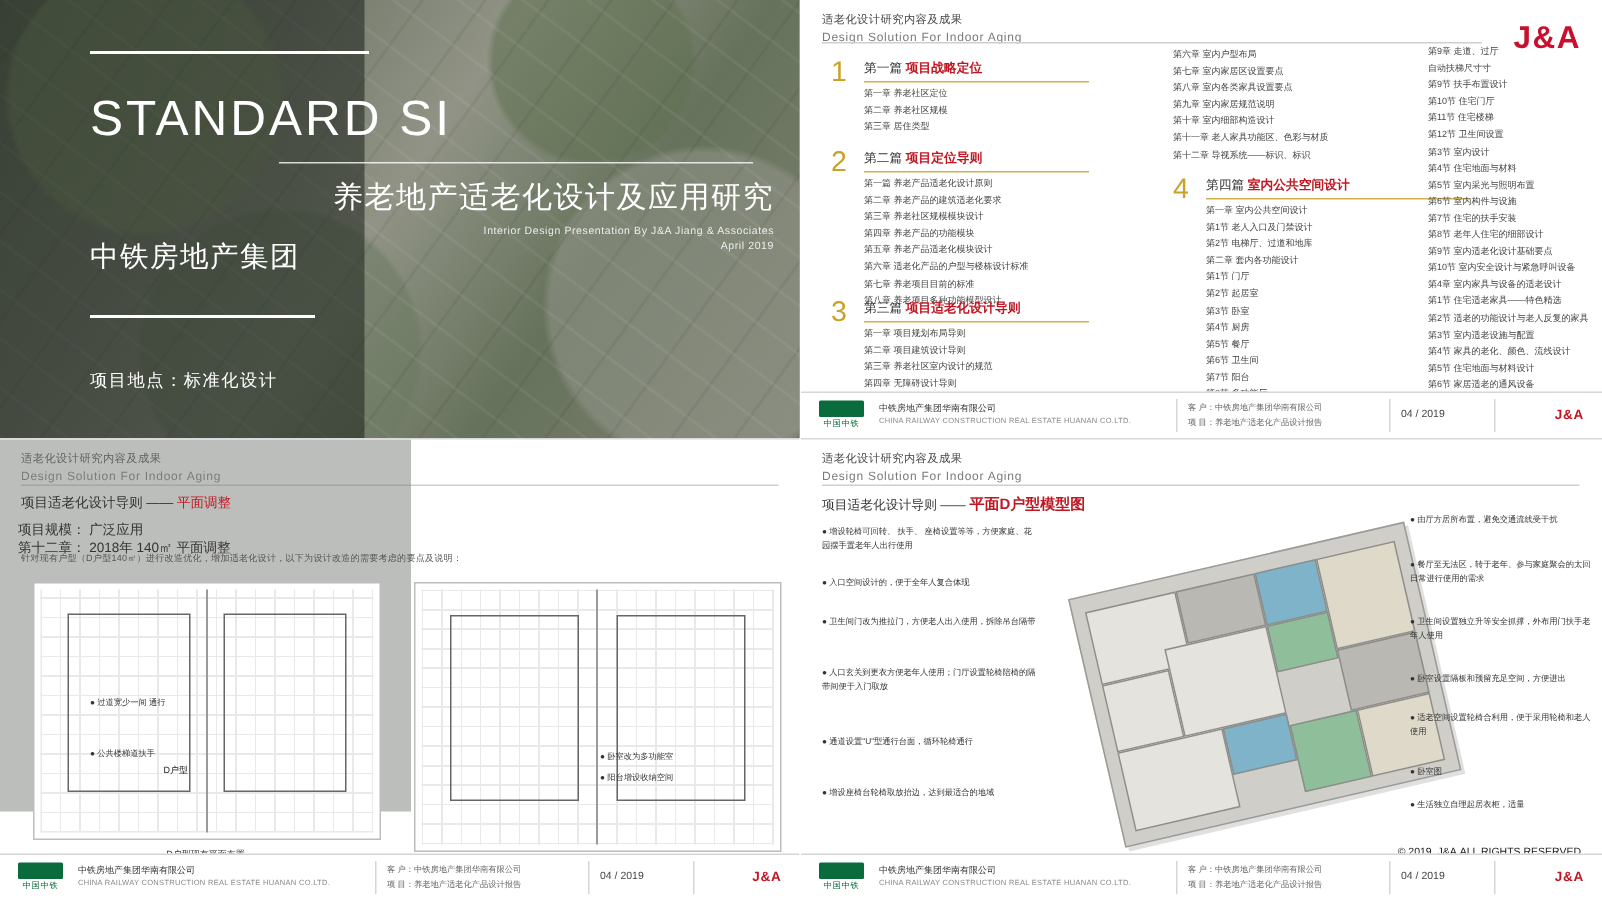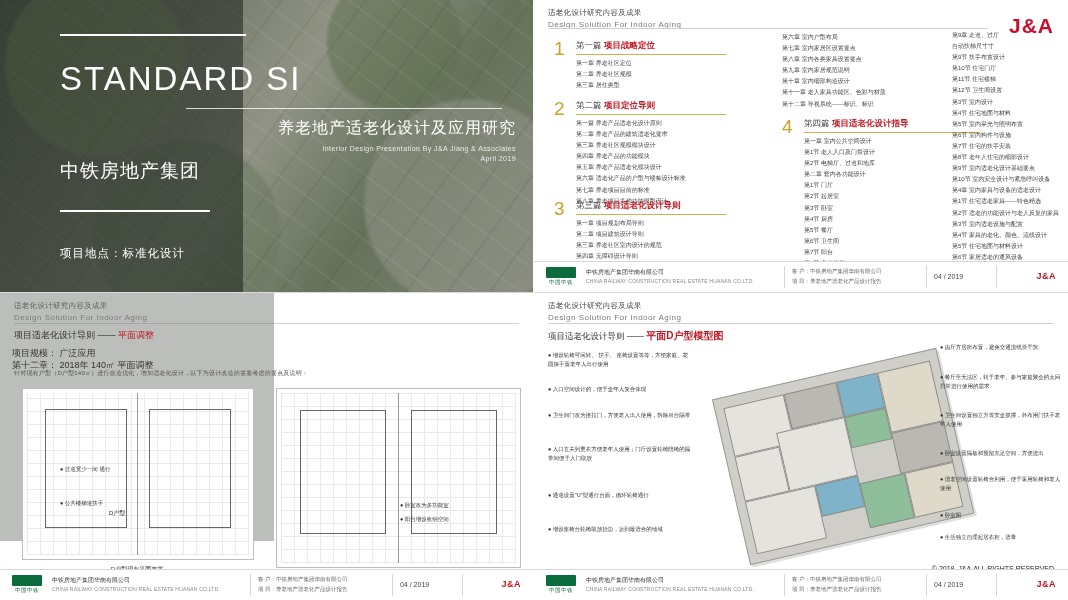--- a/index.html
+++ b/index.html
@@ -37,7 +37,7 @@
   .cover-cn1{position:absolute;left:60px;top:158px;color:#fff;font-size:19px;letter-spacing:1px;}
   .cover-cn2{position:absolute;left:60px;top:182px;color:#fff;font-size:17px;letter-spacing:1px;}
   .cover-main{position:absolute;left:186px;top:118px;width:330px;text-align:right;color:#fff;}
-  .cover-main .l1{font-size:16px;letter-spacing:1px;margin-bottom:6px;}
+  .cover-main .l1{font-size:20px;letter-spacing:1px;margin-bottom:6px;}
   .cover-main .l2{font-size:8.5px;letter-spacing:.6px;color:rgba(255,255,255,.92);margin-bottom:5px;}
   .cover-main .l3{font-size:7px;letter-spacing:.4px;color:rgba(255,255,255,.85);}
   .cover-main .l4{font-size:7px;letter-spacing:.4px;color:rgba(255,255,255,.85);margin-top:3px;}

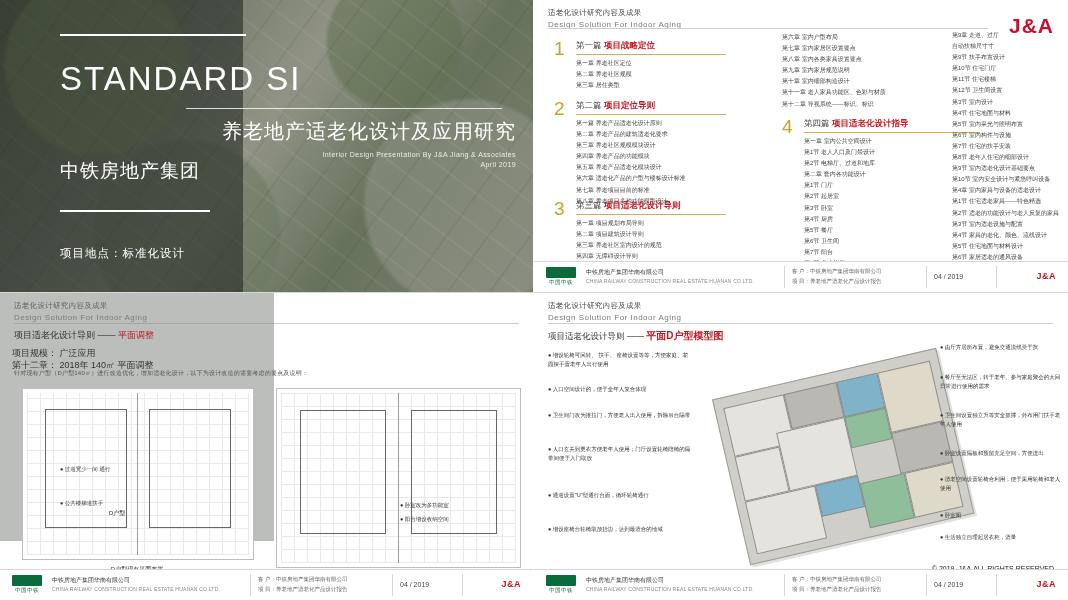--- a/index.html
+++ b/index.html
@@ -261,7 +261,7 @@
     <div class="num">4</div>
     <div class="t1">
       <span>第四篇</span>
-      <b>项目适老化设计指导</b>
+      <b>室内公共空间设计</b>
     </div>
     <div class="rule" style="width:176px;"></div>
     <ul>

